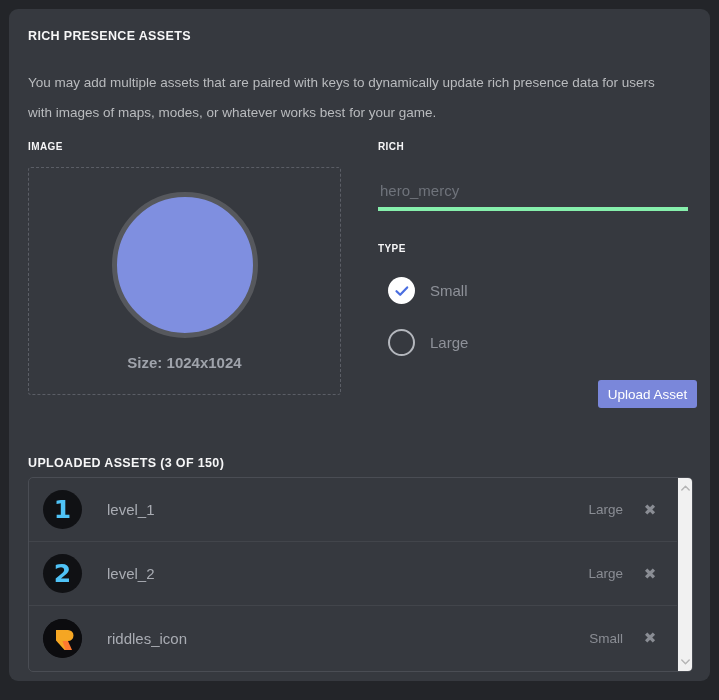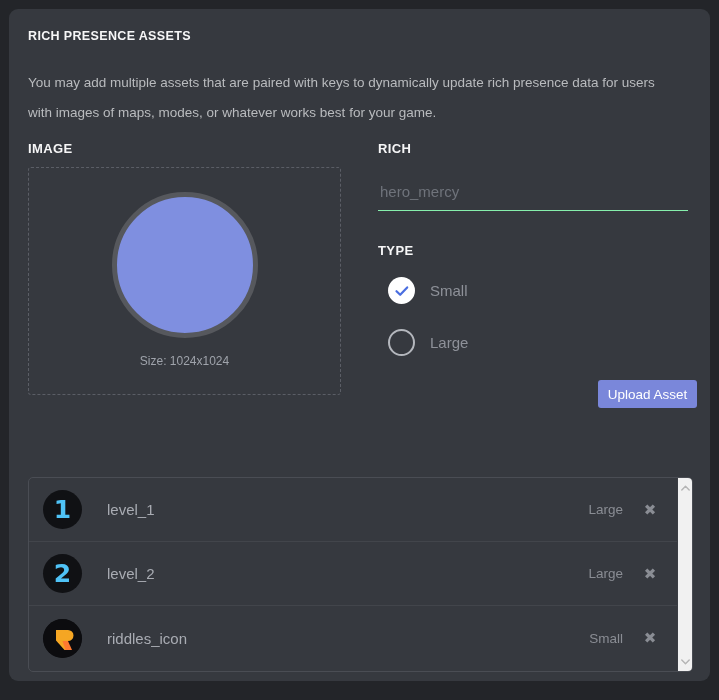--- a/index.html
+++ b/index.html
@@ -53,7 +53,7 @@
   
   .field-label {
     position: absolute;
-    font-size: 13px;
+    font-size: 10px;
     font-weight: bold;
     letter-spacing: 0.4px;
     color: #f6f6f7;

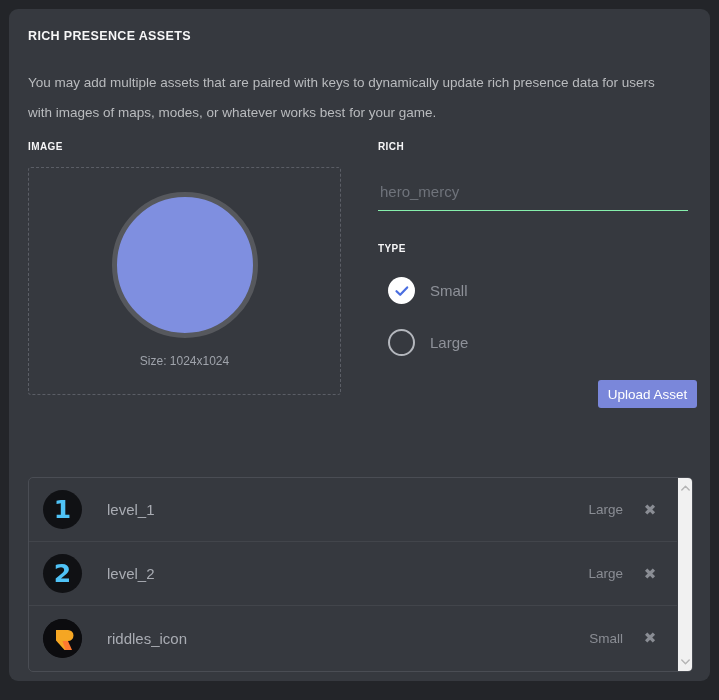--- a/index.html
+++ b/index.html
@@ -103,7 +103,7 @@
     height: 32px;
     background: transparent;
     border: none;
-    border-bottom: 1px solid #86efac;
+    border-bottom: 4px solid #86efac;
     color: #0ea5e9;
     font-family: "Liberation Sans", sans-serif;
     font-size: 15px;

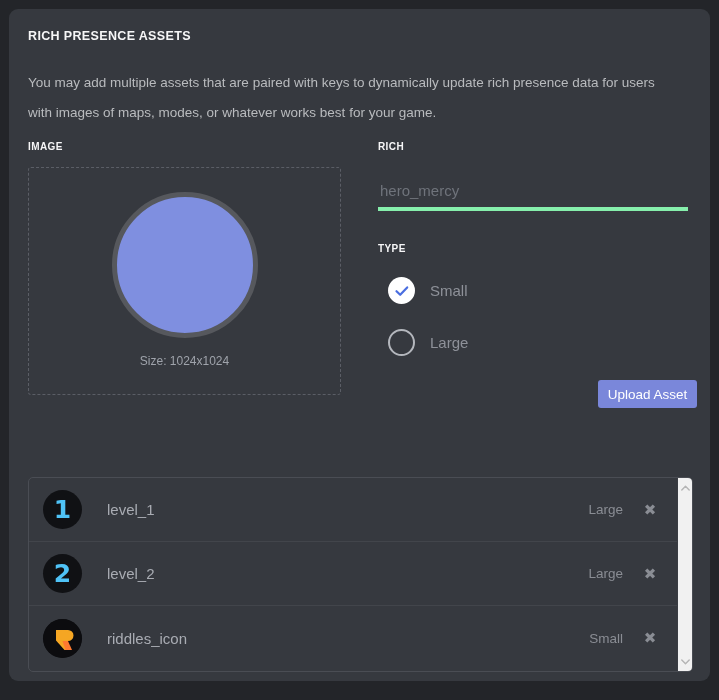--- a/index.html
+++ b/index.html
@@ -89,8 +89,8 @@
     right: 0;
     top: 186px;
     text-align: center;
-    font-size: 12px;
-    font-weight: normal;
+    font-size: 15px;
+    font-weight: bold;
     color: #9fa3ab;
   }
 

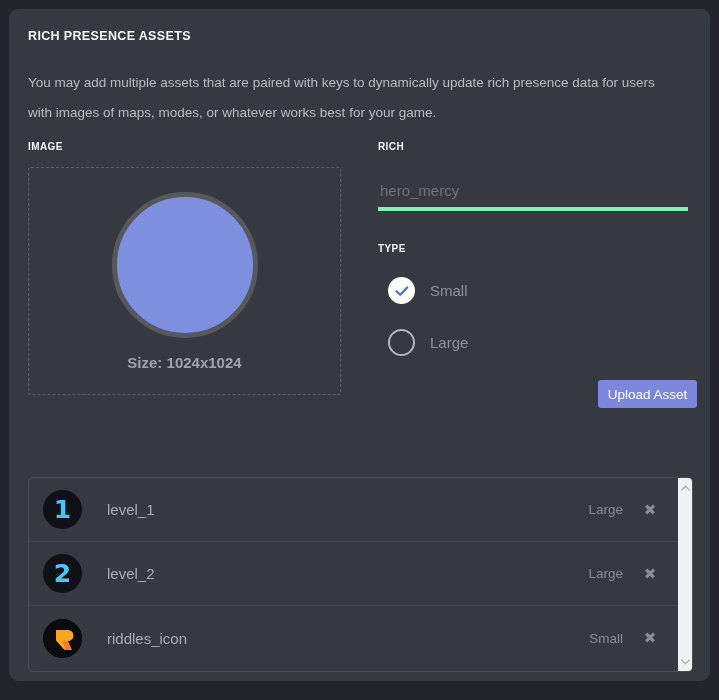--- a/index.html
+++ b/index.html
@@ -290,6 +290,7 @@
 
     <button class="upload-button" style="background: rgb(122, 135, 218);">Upload Asset</button>
 
+    <div class="section-title" id="uploaded-title">UPLOADED ASSETS (3 OF 150)</div>
 
     <div class="asset-list">
       <div class="asset-rows" id="asset-rows">

